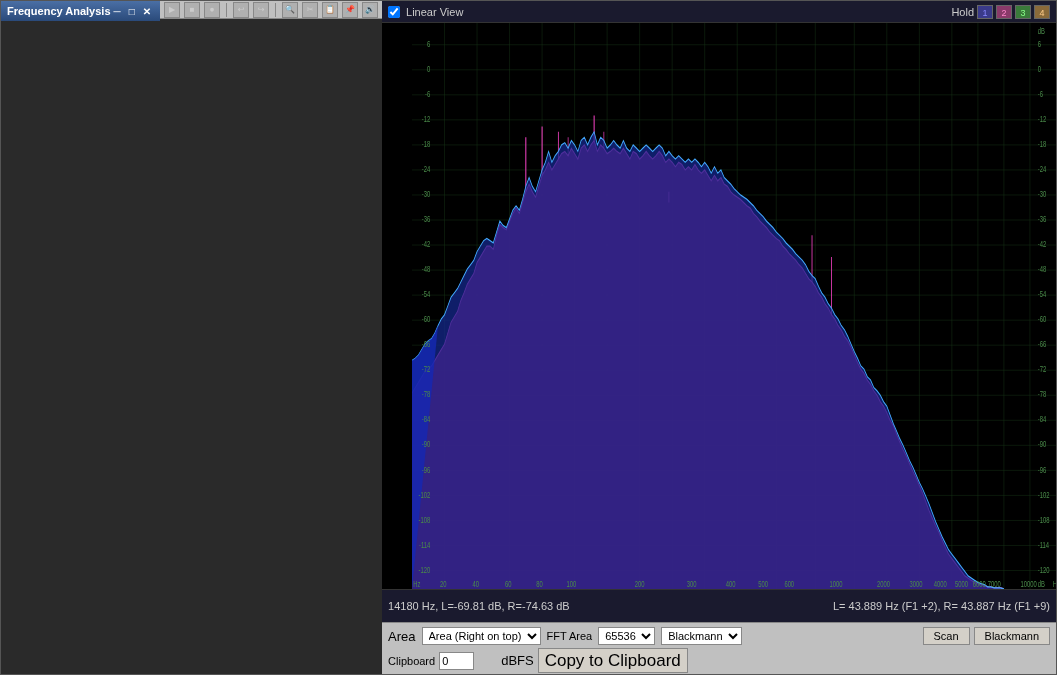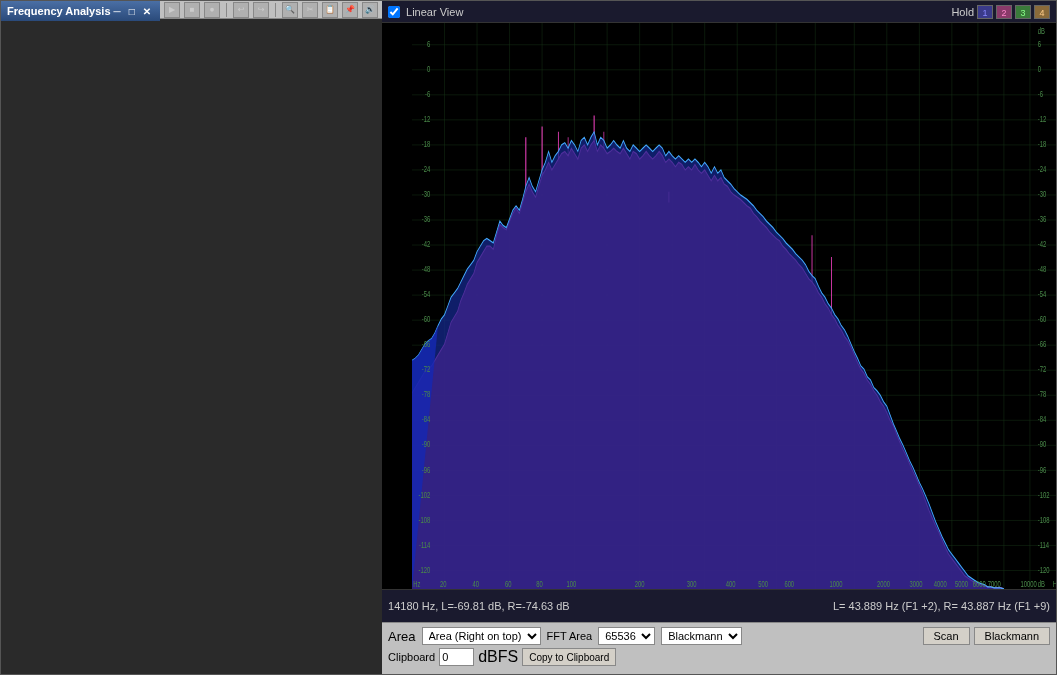--- a/index.html
+++ b/index.html
@@ -551,7 +551,7 @@
       <div id="bottom-row-2" style="display:flex;align-items:center;gap:4px;">
         <span style="font-size:11px;color:#000;">Clipboard</span>
         <input type="text" value="0" style="height: 18px; width: 35px; font-size: 11px; border: 1px solid rgb(136, 136, 136); padding: 0px 2px;">
-        <span style="font-size:16px;color:#000;">dBFS</span>
+        <span style="font-size:13px;color:#000;margin-left:23px;">dBFS</span>
         <button class="bottom-btn" style="height:18px;font-size:10px;background:#d4d0c8;border:1px solid #888;padding:0 6px;cursor:pointer;">Copy to Clipboard</button>
       </div>
     </div>

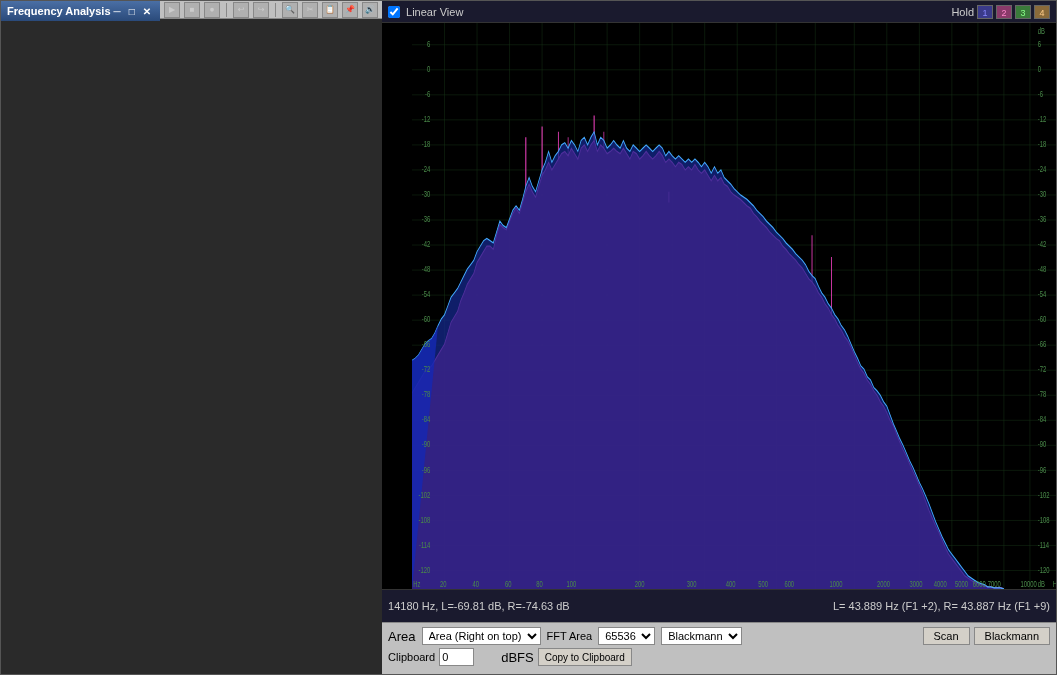--- a/index.html
+++ b/index.html
@@ -552,7 +552,7 @@
         <span style="font-size:11px;color:#000;">Clipboard</span>
         <input type="text" value="0" style="height: 18px; width: 35px; font-size: 11px; border: 1px solid rgb(136, 136, 136); padding: 0px 2px;">
         <span style="font-size:13px;color:#000;margin-left:23px;">dBFS</span>
-        <button class="bottom-btn" style="height:18px;font-size:10px;background:#d4d0c8;border:1px solid #888;padding:0 6px;cursor:pointer;">Copy to Clipboard</button>
+        <button class="bottom-btn" style="height:25px;font-size:17px;background:#d4d0c8;border:1px solid #888;padding:0 6px;cursor:pointer;">Copy to Clipboard</button>
       </div>
     </div>
   </div>

